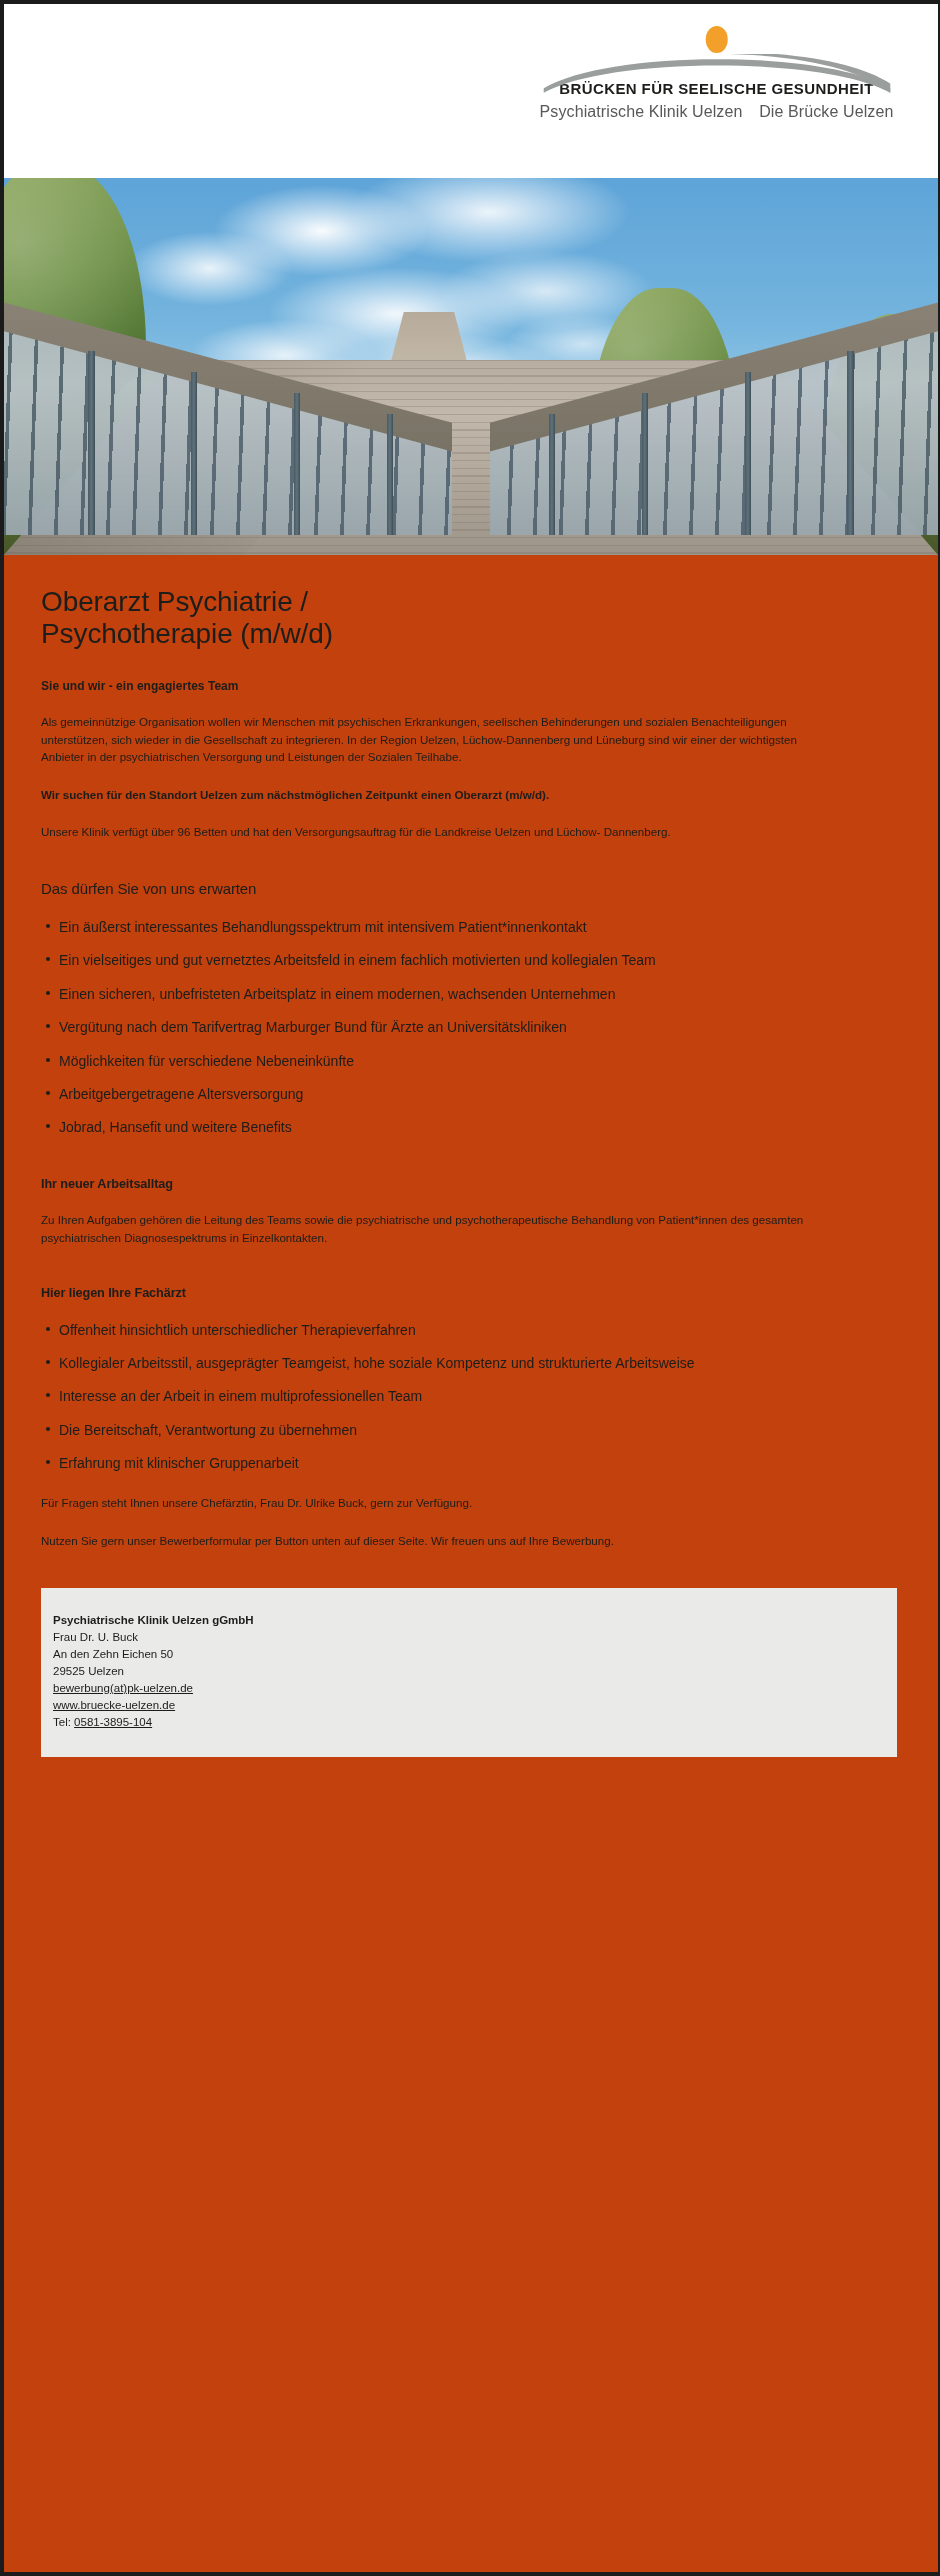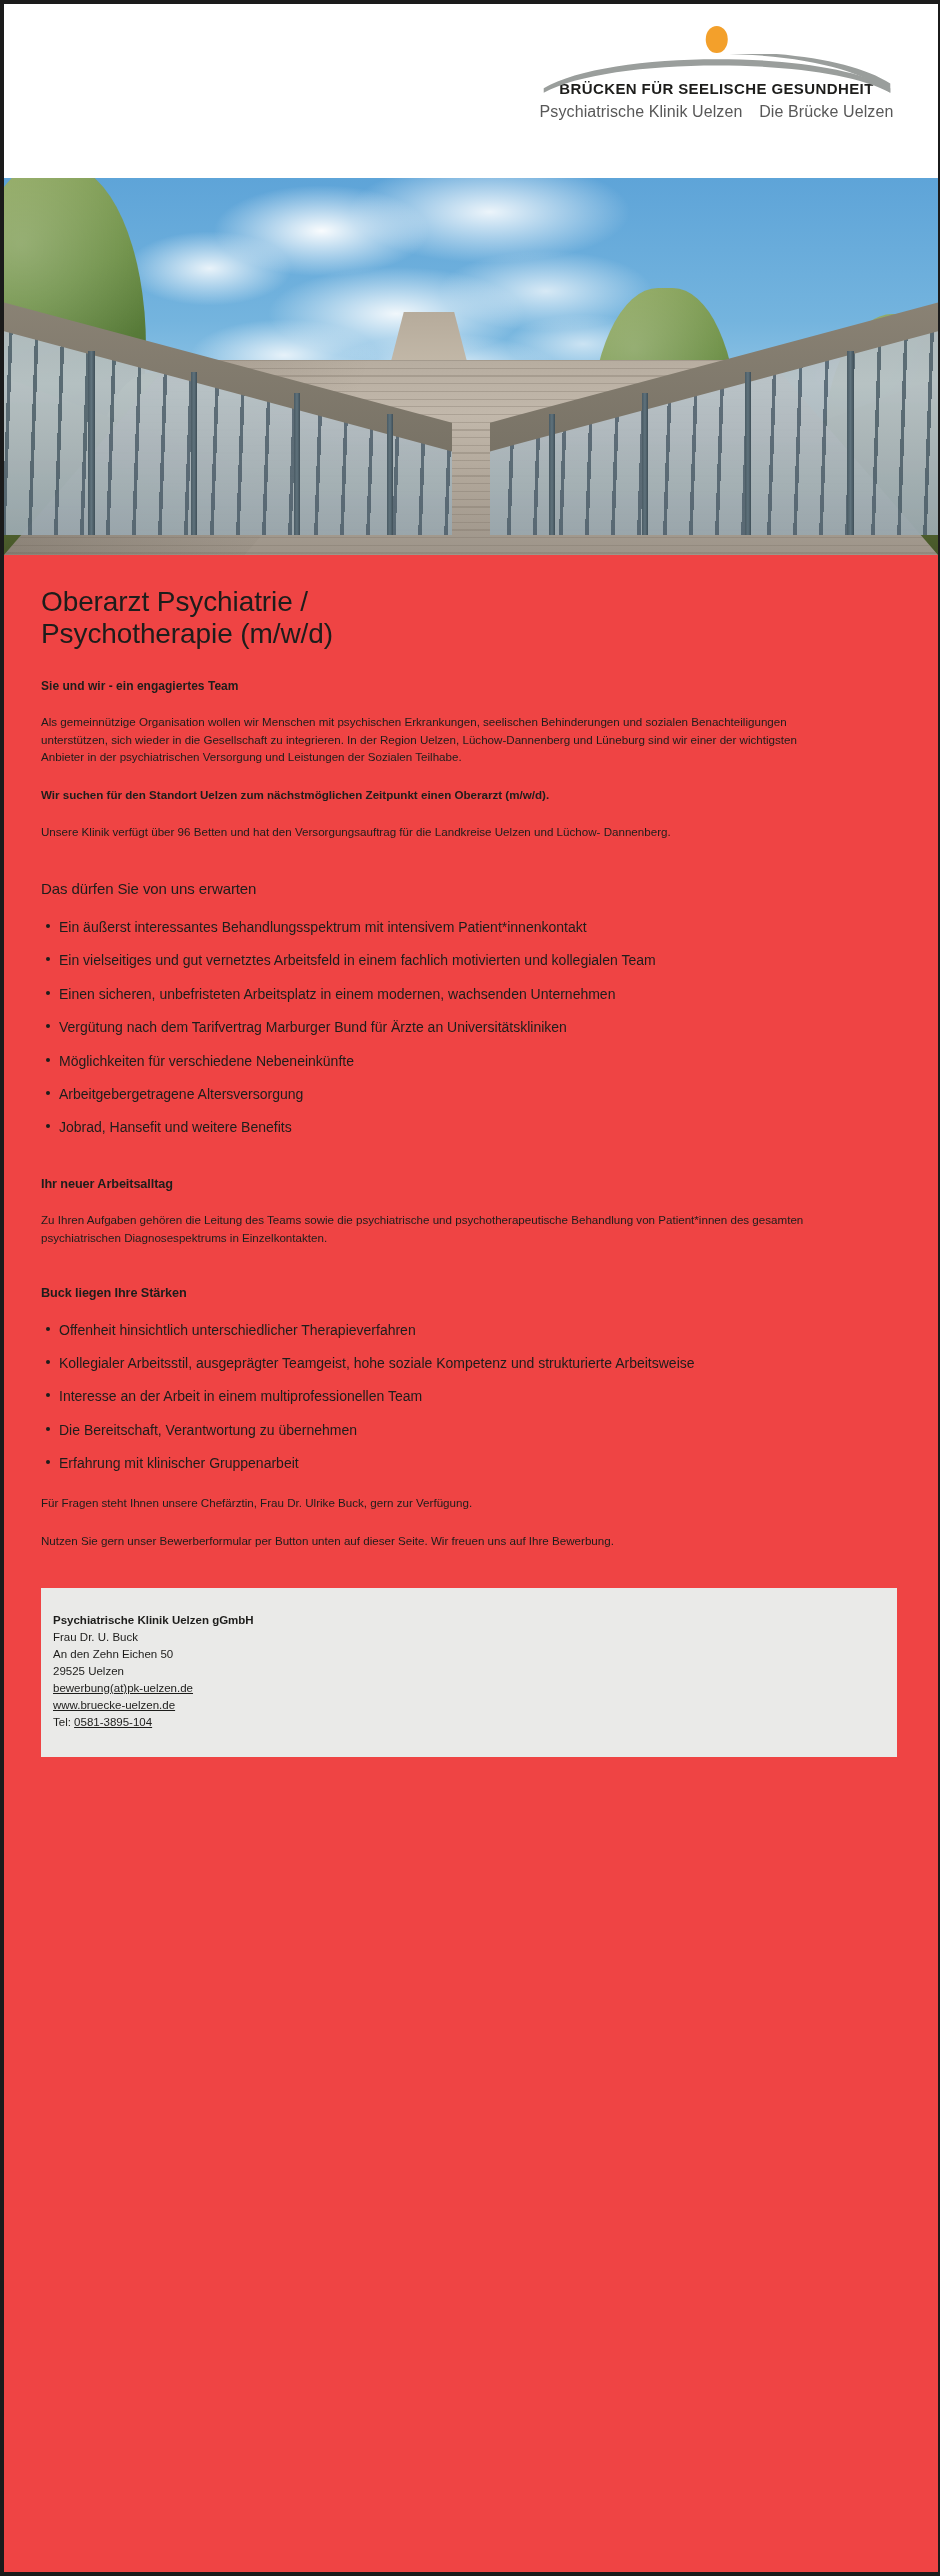--- a/index.html
+++ b/index.html
@@ -16,7 +16,7 @@
     position: relative;
     width: 940px;
     min-height: 2576px;
-    background: #ef4444;
+    background: #c2410c;
     border-top: 4.1px solid #1b1b1b;
     border-left: 4.1px solid #1b1b1b;
     border-right: 2.4px solid #1b1b1b;

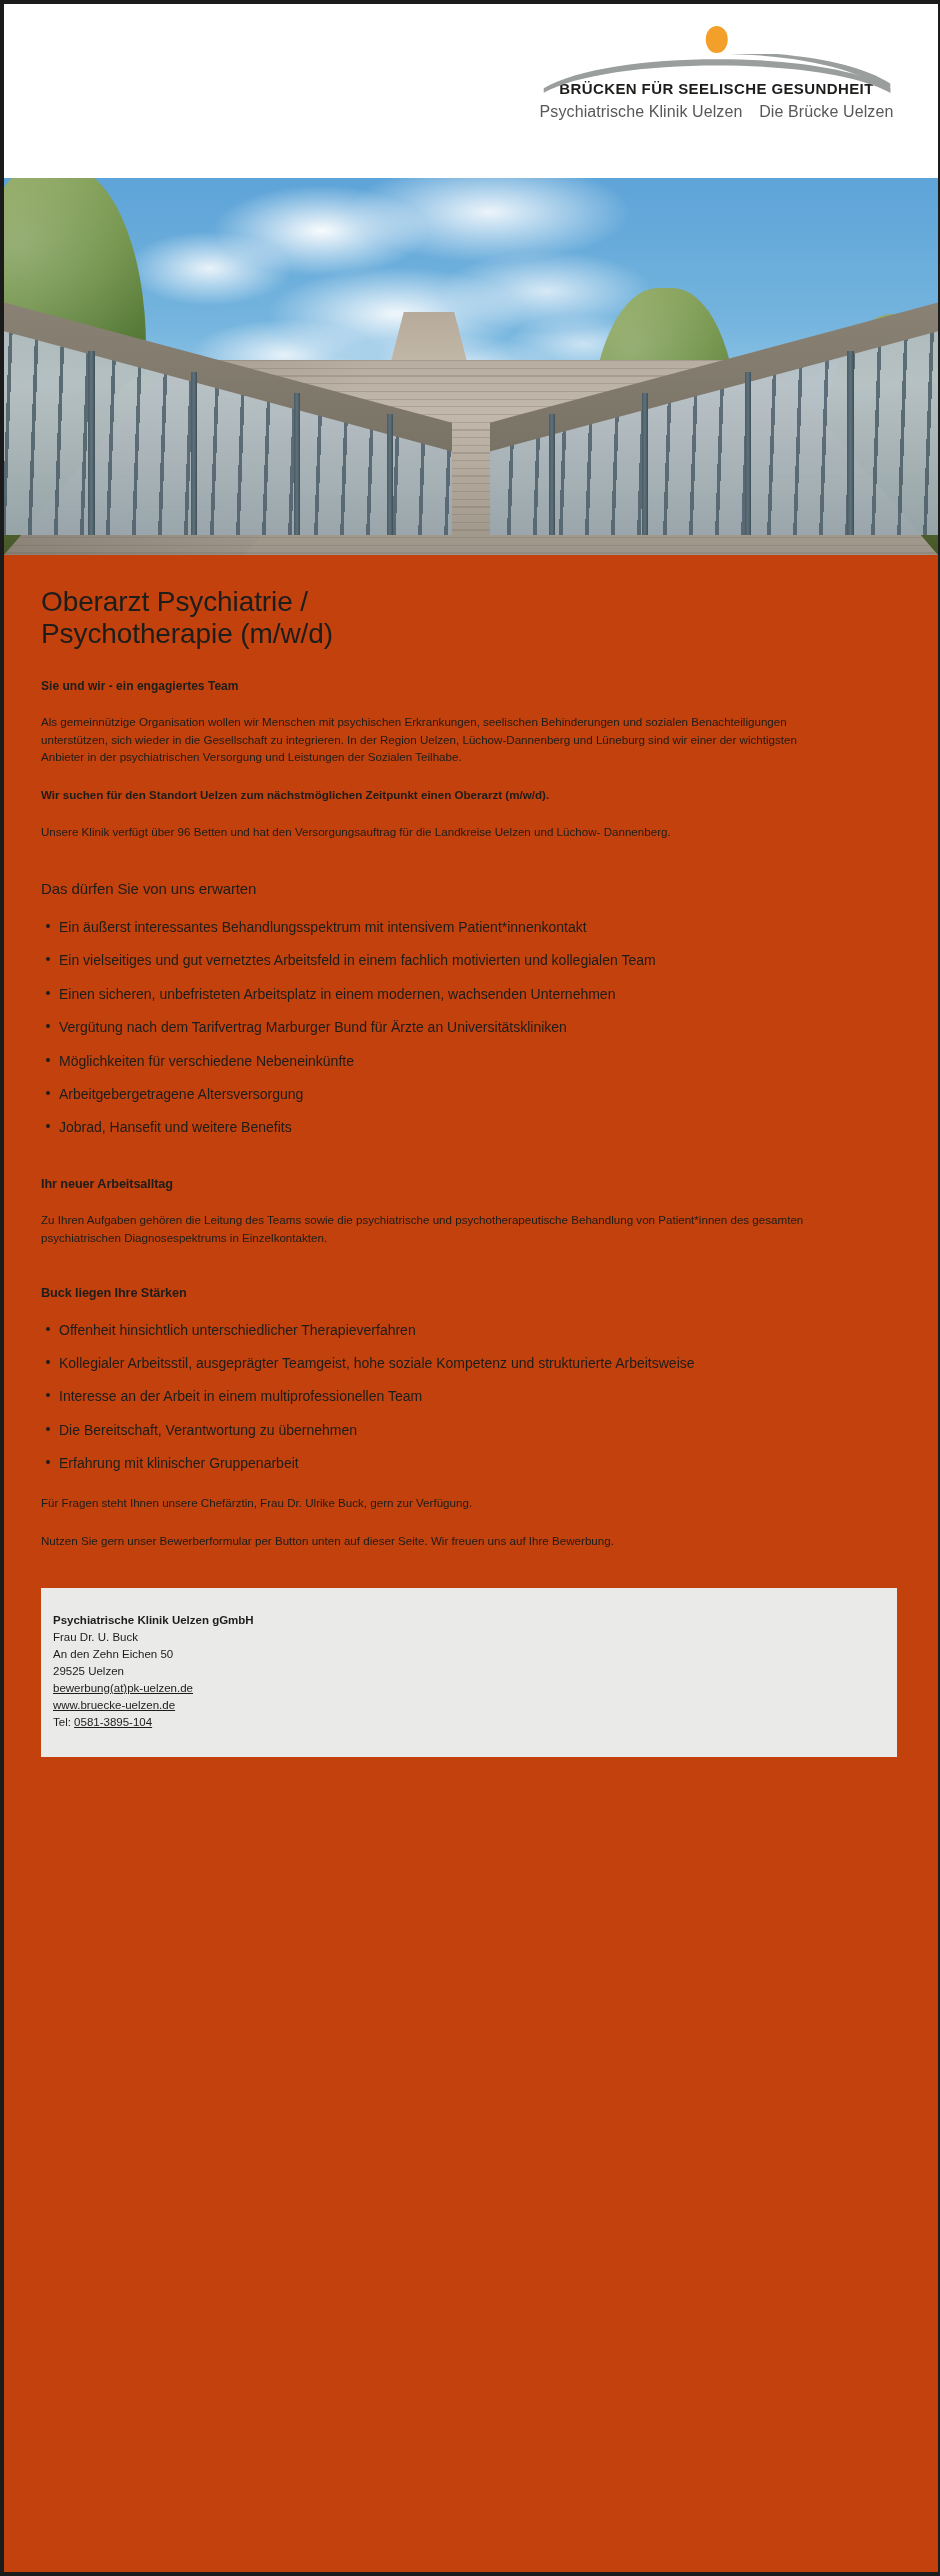--- a/index.html
+++ b/index.html
@@ -426,7 +426,7 @@
     <h2 class="section bold-head">Ihr neuer Arbeitsalltag</h2>
     <p class="para">Zu Ihren Aufgaben gehören die Leitung des Teams sowie die psychiatrische und psychotherapeutische Behandlung von Patient*innen des gesamten psychiatrischen Diagnosespektrums in Einzelkontakten.</p>
 
-    <h2 class="section bold-head">Buck liegen Ihre Stärken</h2>
+    <h2 class="section bold-head">Hier liegen Ihre Fachärzt</h2>
     <ul class="bullets">
       <li>Offenheit hinsichtlich unterschiedlicher Therapieverfahren</li>
       <li>Kollegialer Arbeitsstil, ausgeprägter Teamgeist, hohe soziale Kompetenz und strukturierte Arbeitsweise</li>

